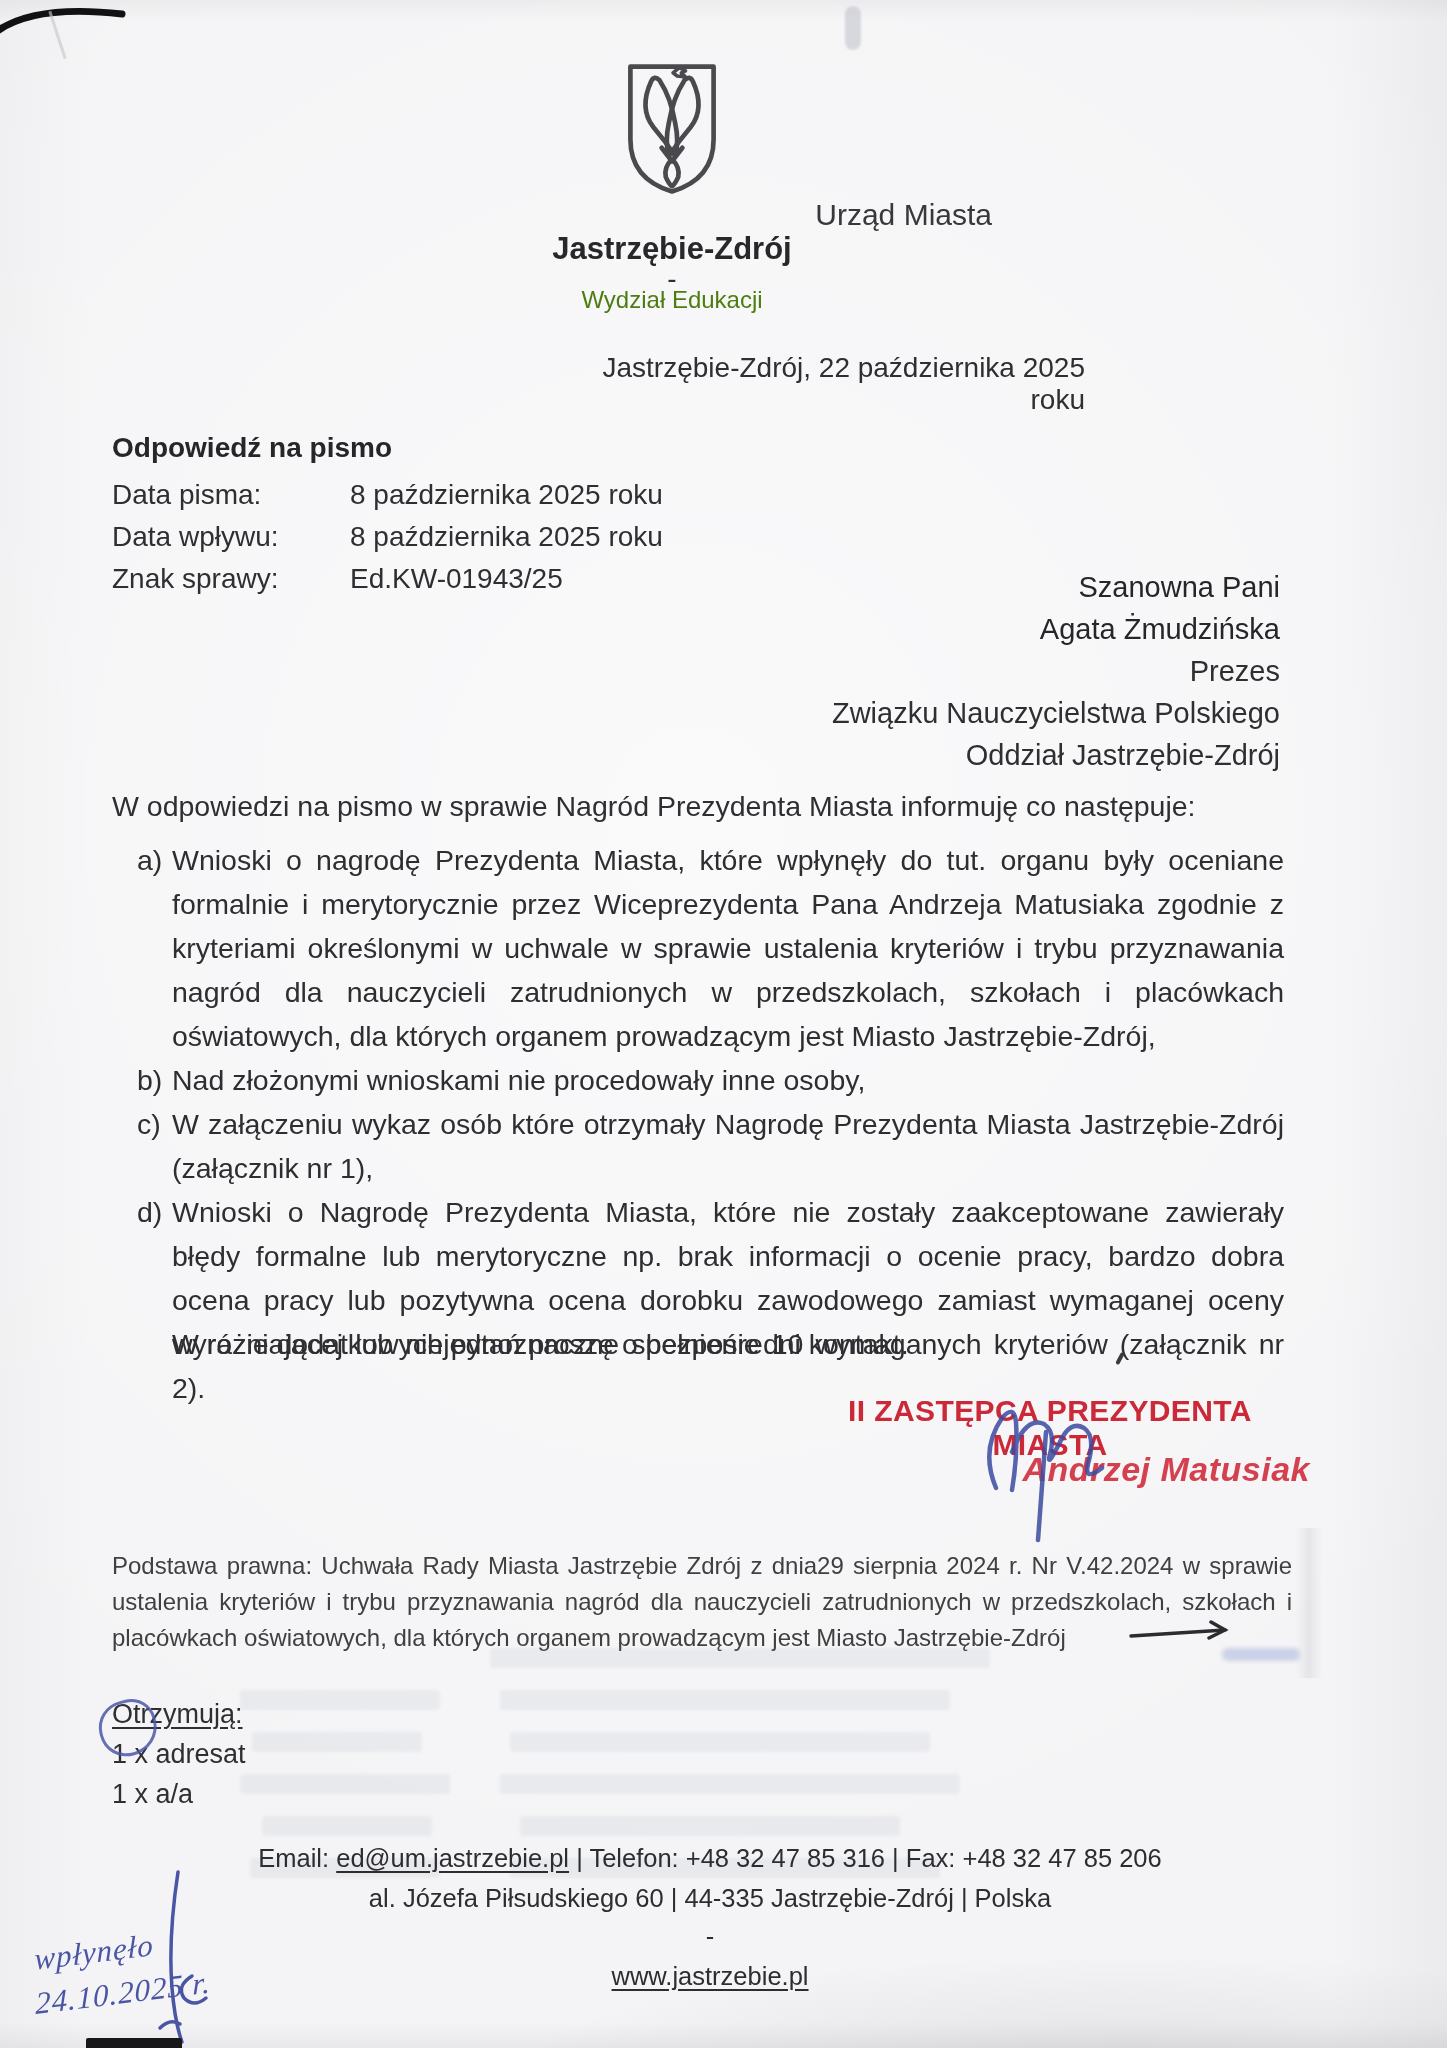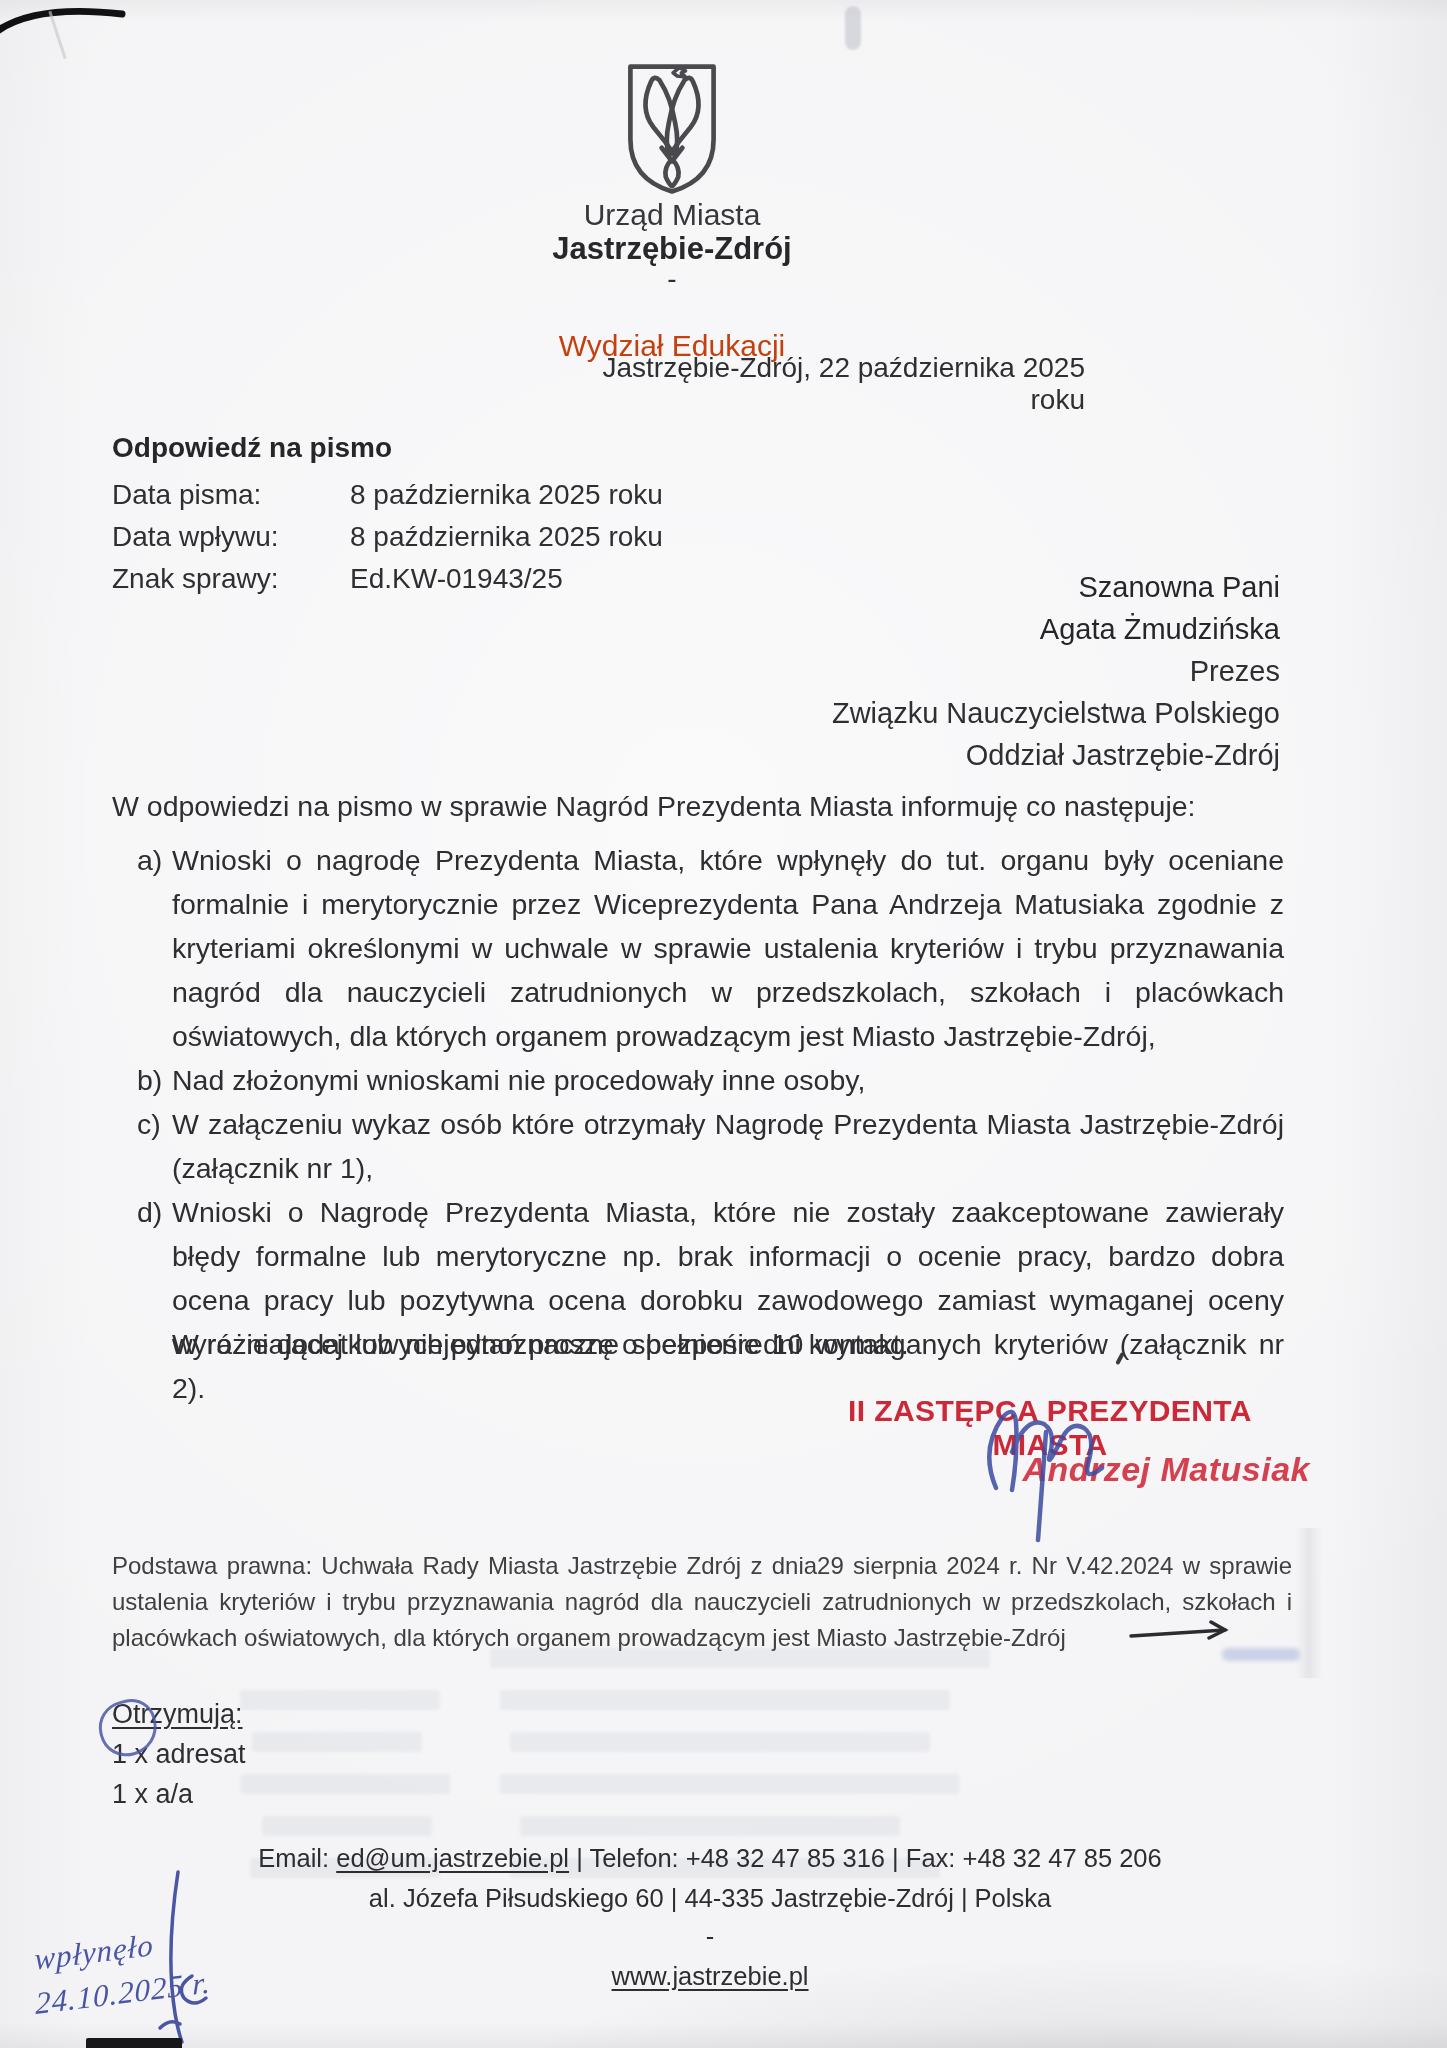--- a/index.html
+++ b/index.html
@@ -22,7 +22,7 @@
   
   .logo{left:620px;top:60px;width:104px;height:136px;}
   .hdr-c{left:352px;width:640px;text-align:center;}
-  .h-line1{top:198px;font-size:30px;color:#38383c;}
+  .h-line1{top:198px;font-size:30px;color:#38383c;text-align:right;}
   .h-line2{top:231px;font-size:31px;font-weight:bold;color:#28282c;}
   .h-dash{top:263px;font-size:28px;}
   .h-line3{top:286px;font-size:30px;color:#c2410c;margin-top:43px;}

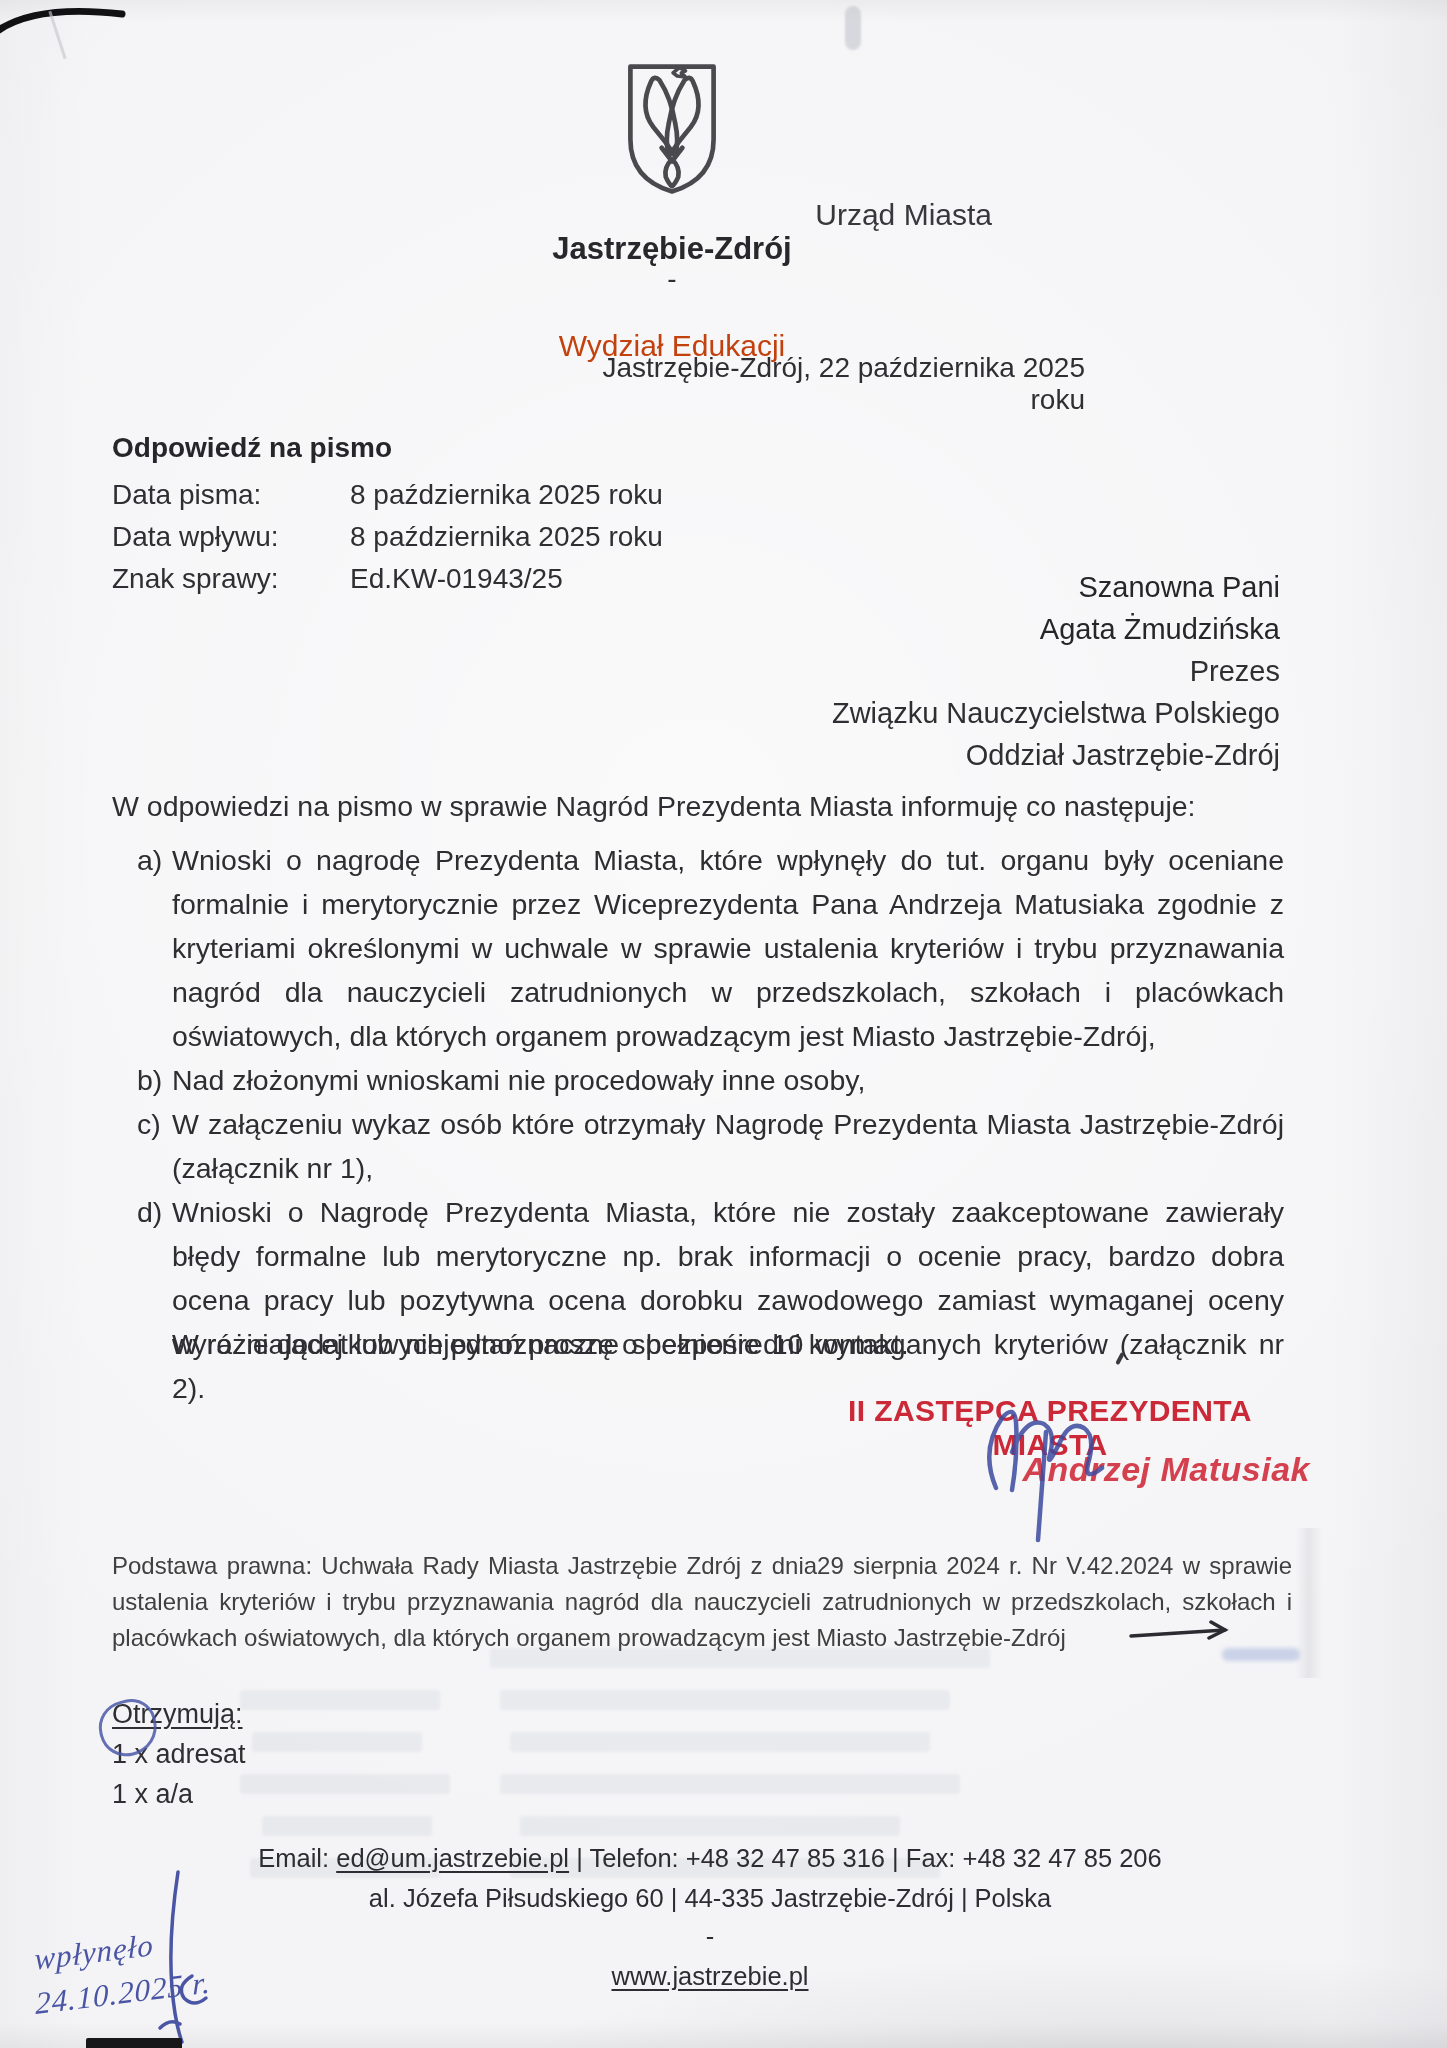--- a/index.html
+++ b/index.html
@@ -25,7 +25,7 @@
   .h-line1{top:198px;font-size:30px;color:#38383c;text-align:right;}
   .h-line2{top:231px;font-size:31px;font-weight:bold;color:#28282c;}
   .h-dash{top:263px;font-size:28px;}
-  .h-line3{top:286px;font-size:30px;color:#c2410c;margin-top:43px;}
+  .h-line3{top:286px;font-size:24px;color:#4d7c0f;}
   .dateline{top:352px;left:585px;width:500px;text-align:right;font-size:28px;}
   
   .ref{left:112px;top:432px;font-size:28px;}

